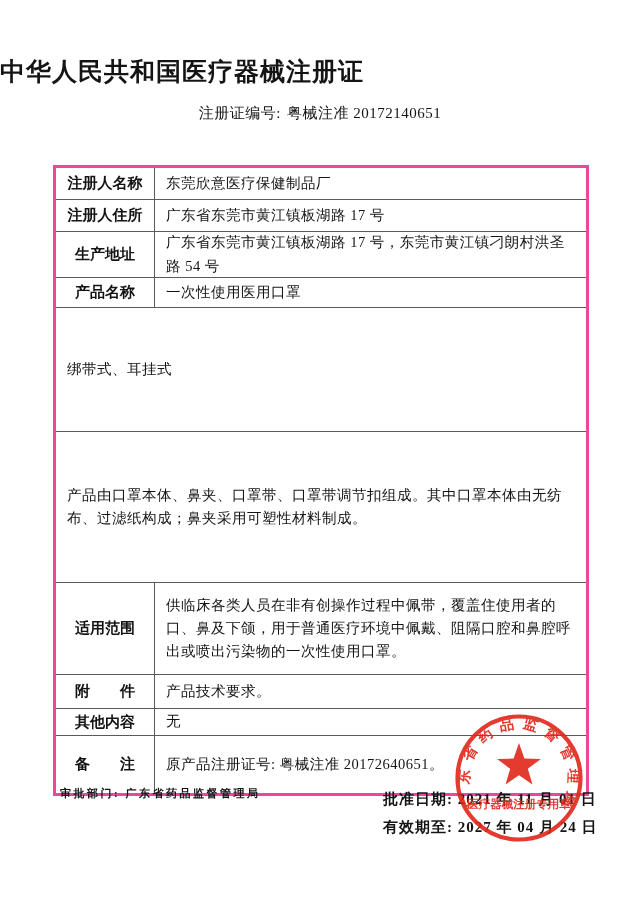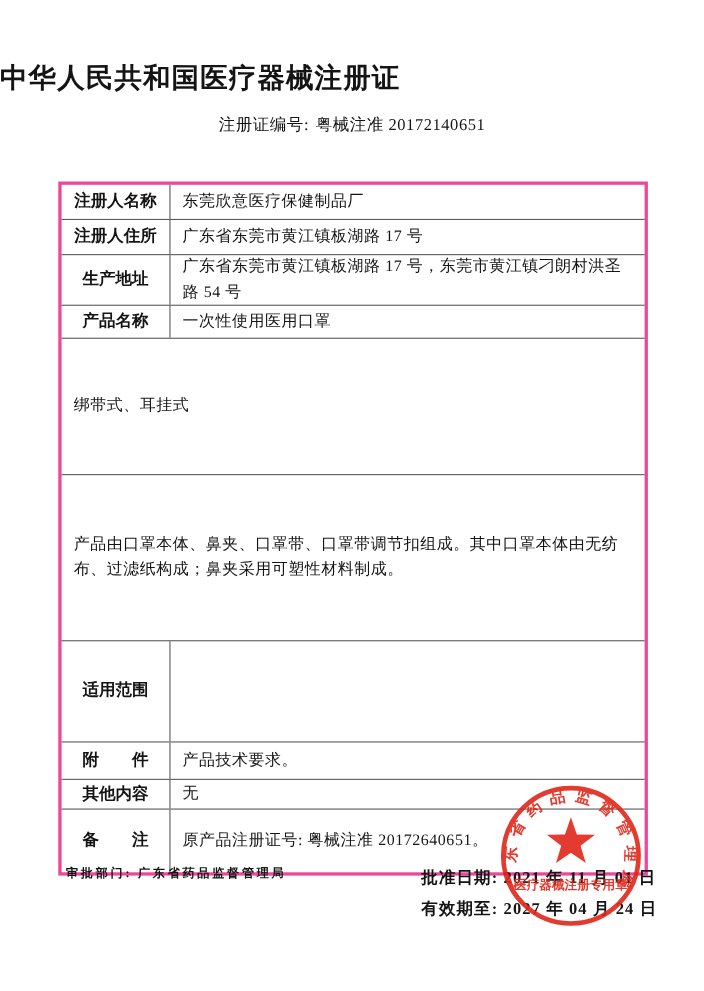--- a/index.html
+++ b/index.html
@@ -89,6 +89,7 @@
     </div>
     <div class="row" style="height:92px">
       <div class="cell-label">适用范围</div>
+      <div class="cell-value">供临床各类人员在非有创操作过程中佩带，覆盖住使用者的口、鼻及下颌，用于普通医疗环境中佩戴、阻隔口腔和鼻腔呼出或喷出污染物的一次性使用口罩。</div>
     </div>
     <div class="row" style="height:34px">
       <div class="cell-label">附　　件</div>

